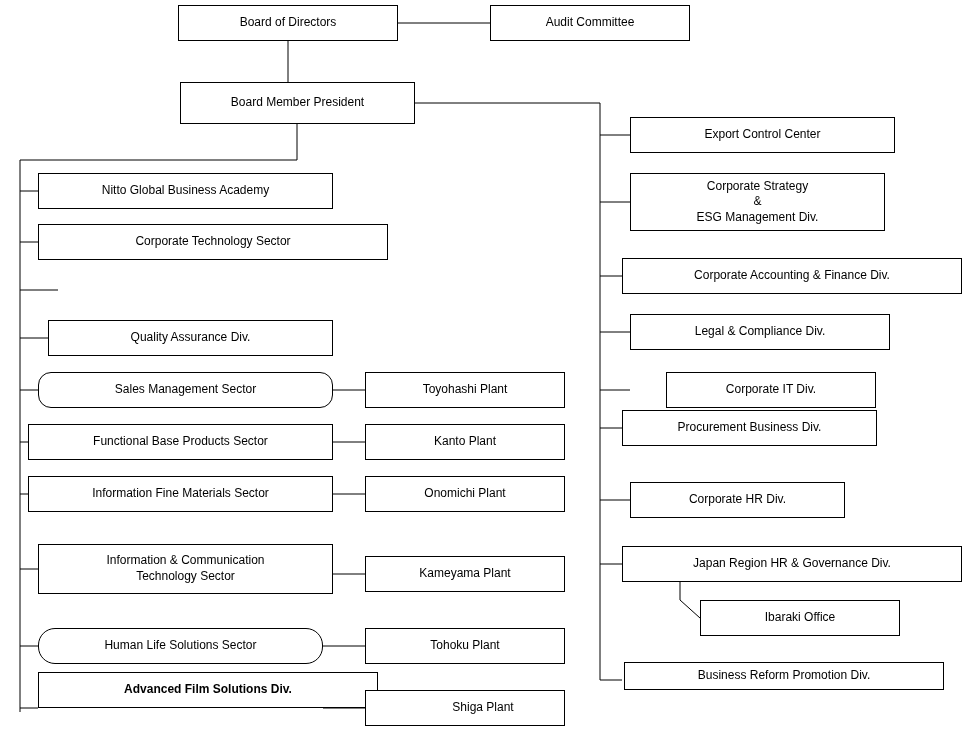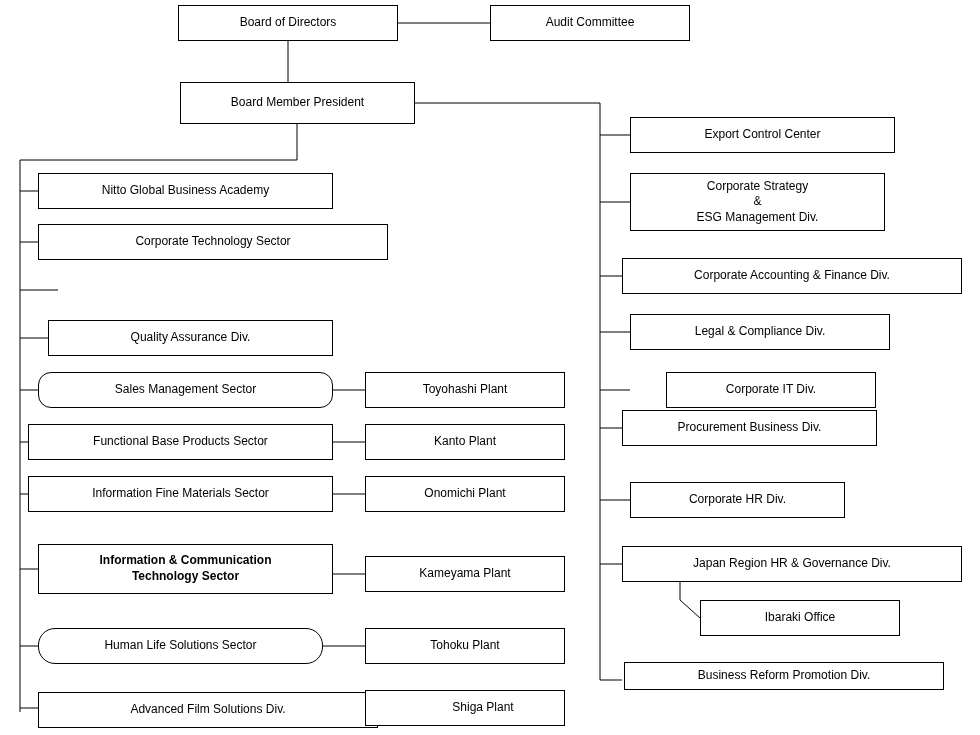--- a/index.html
+++ b/index.html
@@ -122,7 +122,7 @@
     <div class="box" style="left: 38px; top: 372px; width: 295px; height: 36px; border-radius: 13px;">Sales Management Sector</div>
     <div class="box" style="left: 28px; top: 424px; width: 305px; height: 36px;">Functional Base Products Sector</div>
     <div class="box" style="left: 28px; top: 476px; width: 305px; height: 36px;">Information Fine Materials Sector</div>
-    <div class="box" style="left: 38px; top: 544px; width: 295px; height: 50px; font-weight: bold;">Information &amp; Communication<br>Technology Sector</div>
+    <div class="box" style="left: 38px; top: 544px; width: 295px; height: 50px;">Information &amp; Communication<br>Technology Sector</div>
     <div class="box" style="left: 38px; top: 628px; width: 285px; height: 36px; border-radius: 17px;">Human Life Solutions Sector</div>
     <div class="box" style="left: 38px; top: 692px; width: 340px; height: 36px;">Advanced Film Solutions Div.</div>
     <div class="box" style="left: 365px; top: 372px; width: 200px; height: 36px;">Toyohashi Plant</div>

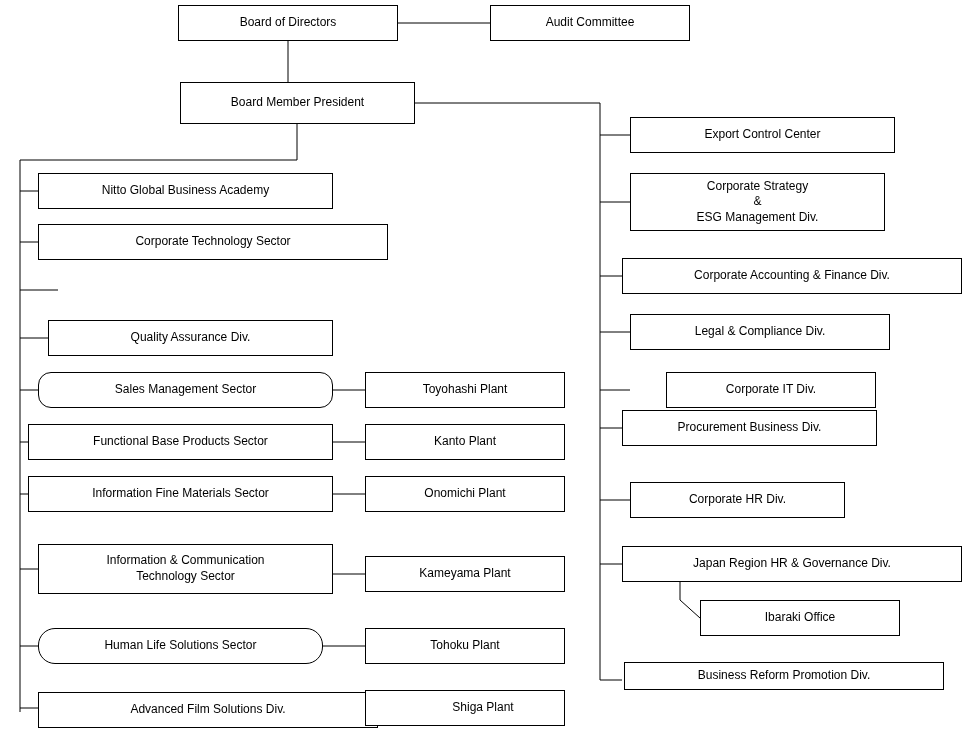--- a/index.html
+++ b/index.html
@@ -124,7 +124,7 @@
     <div class="box" style="left: 28px; top: 476px; width: 305px; height: 36px;">Information Fine Materials Sector</div>
     <div class="box" style="left: 38px; top: 544px; width: 295px; height: 50px;">Information &amp; Communication<br>Technology Sector</div>
     <div class="box" style="left: 38px; top: 628px; width: 285px; height: 36px; border-radius: 17px;">Human Life Solutions Sector</div>
-    <div class="box" style="left: 38px; top: 692px; width: 340px; height: 36px;">Advanced Film Solutions Div.</div>
+    <div class="box" style="left: 38px; top: 672px; width: 340px; height: 36px; font-weight: bold;">Advanced Film Solutions Div.</div>
     <div class="box" style="left: 365px; top: 372px; width: 200px; height: 36px;">Toyohashi Plant</div>
     <div class="box" style="left: 365px; top: 424px; width: 200px; height: 36px;">Kanto Plant</div>
     <div class="box" style="left: 365px; top: 476px; width: 200px; height: 36px;">Onomichi Plant</div>

